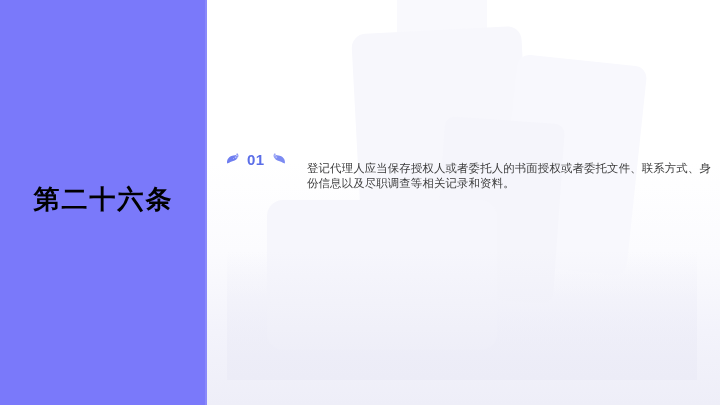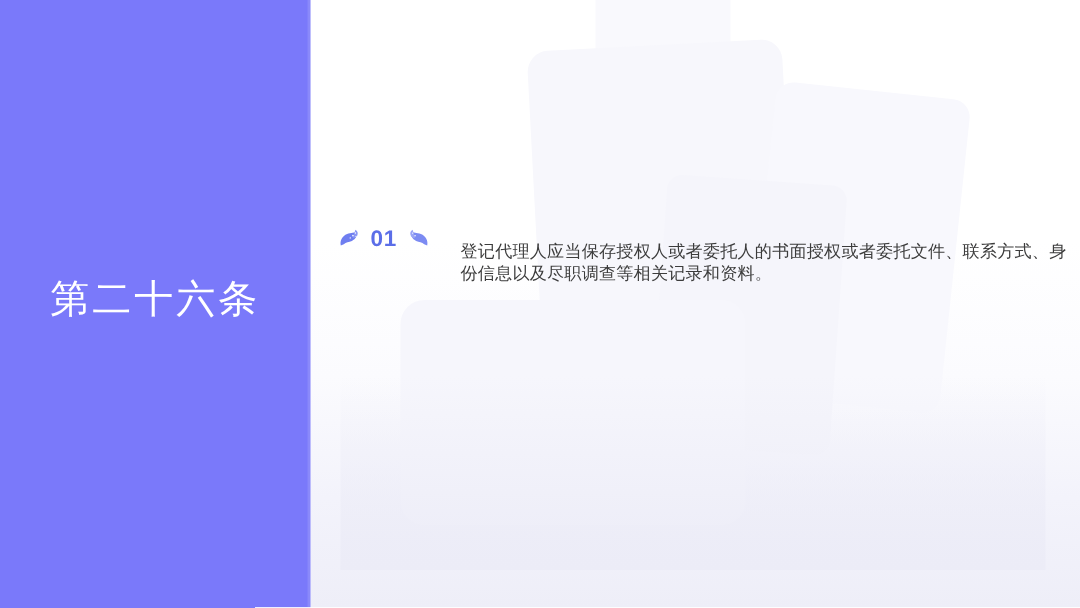--- a/index.html
+++ b/index.html
@@ -81,9 +81,9 @@
     top: 182px;
     width: 207px;
     text-align: center;
-    color: #ffffff;
+    color: #000000;
     font-size: 26px;
-    font-weight: normal;
+    font-weight: bold;
     letter-spacing: 2px;
     line-height: 34px;
     white-space: nowrap;

